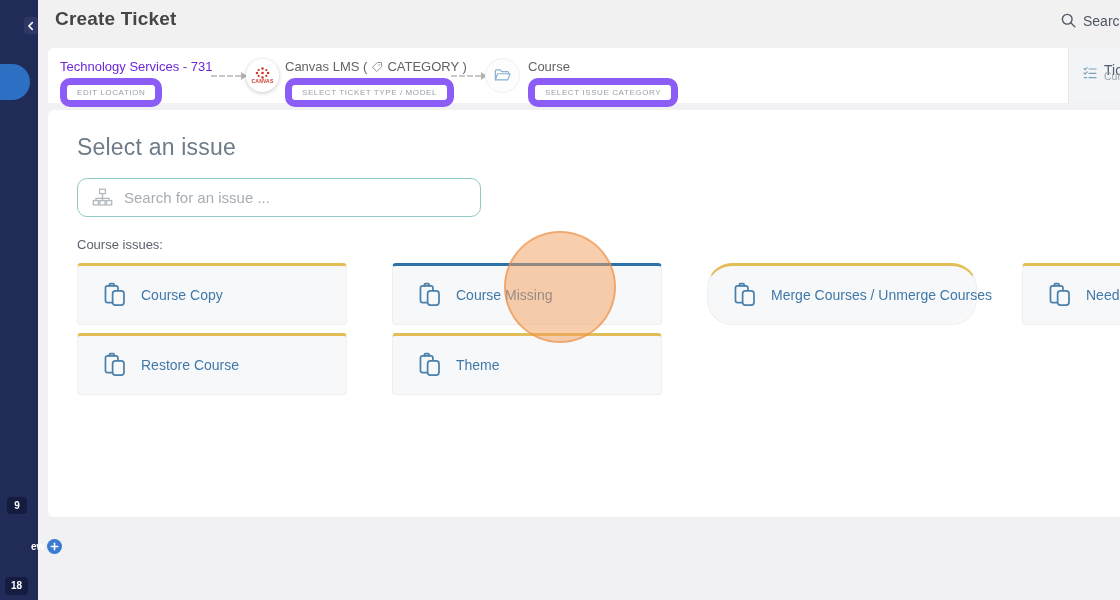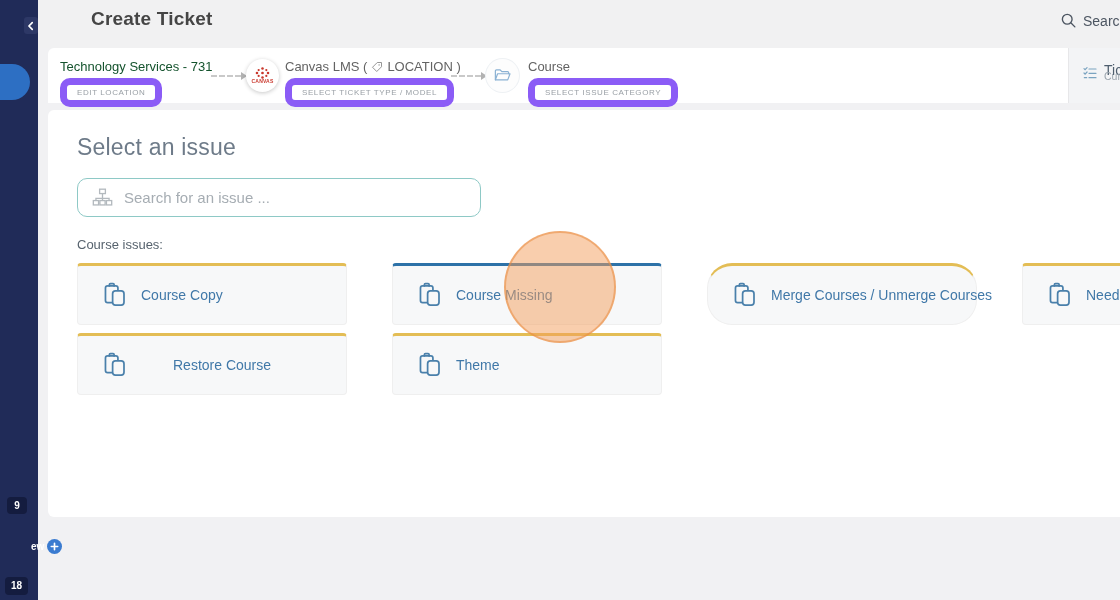--- a/index.html
+++ b/index.html
@@ -51,7 +51,6 @@
   .page-title {
     position:absolute; left:17px; top:8px; font-size:19px; color:#454545;
     letter-spacing:.2px;
-    margin-left:36px;
   }
   .top-search {
     position:absolute; left:1022px; top:12px; display:flex; align-items:center;

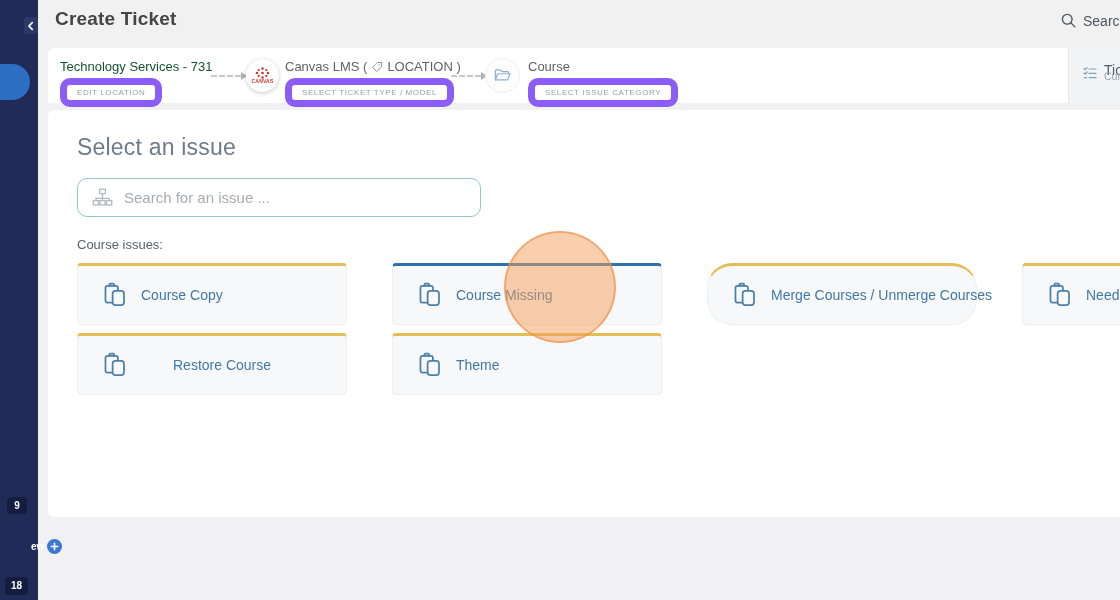--- a/index.html
+++ b/index.html
@@ -65,7 +65,7 @@
   }
   .bc-step { position:absolute; top:11px; }
   .bc-title { font-size:13px; margin-bottom:4px; white-space:nowrap; display:flex; align-items:center; gap:4px; }
-  .t-gray  { color:#14532d; }
+  .t-gray  { color:#6d28d9; }
   .t-dark  { color:#636363; }
   .chip {
     display:inline-block; font-size:8px; letter-spacing:.6px; color:#9aa0a6;

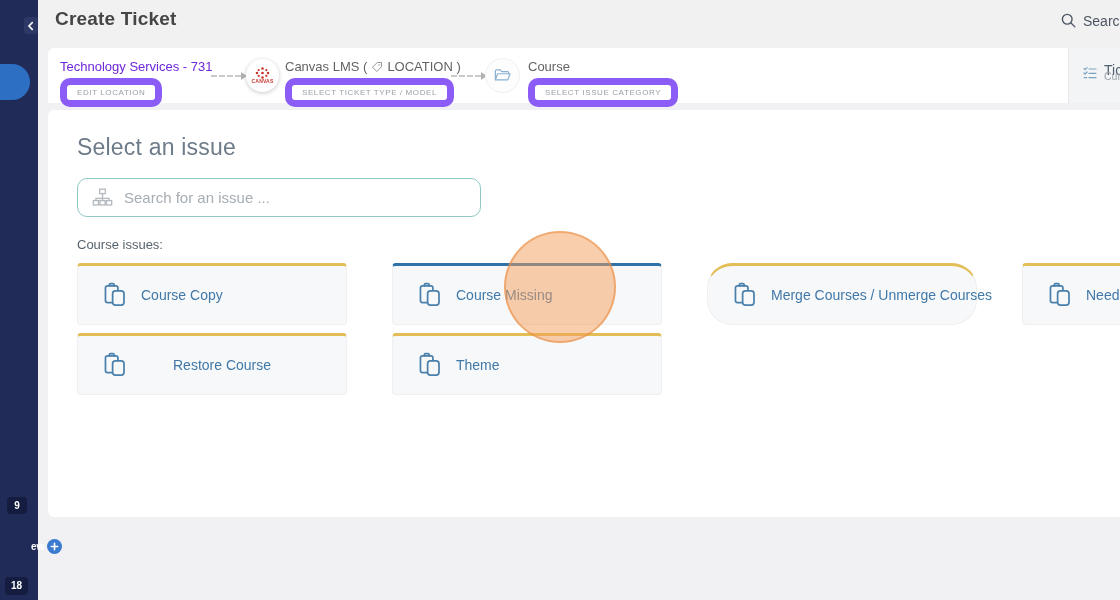--- a/index.html
+++ b/index.html
@@ -268,7 +268,7 @@
             <use href="#i-tag"></use>
           </svg>
         </span>
-      <span>LOCATION )</span>
+      <span>CATEGORY )</span>
     </div>
     <span class="chip">SELECT TICKET TYPE / MODEL</span>
   </div>

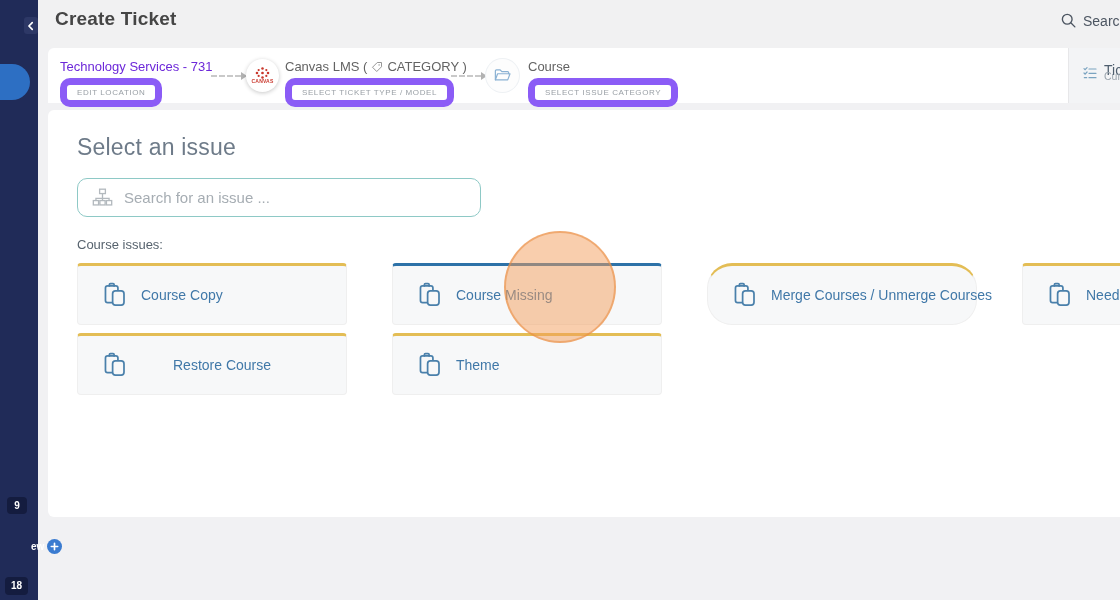--- a/index.html
+++ b/index.html
@@ -352,7 +352,7 @@
     <span class="card-label">Need ne</span>
   </div>
 
-  <div class="card" style="left: 29px; top: 223px; border-top-color: rgb(227, 189, 85); gap: 32px;">
+  <div class="card" style="left: 29px; top: 223px; border-top-color: rgb(227, 189, 85);">
     <span class="card-icon">
         <svg width="26" height="26">
           <use href="#i-clipboards"></use>

